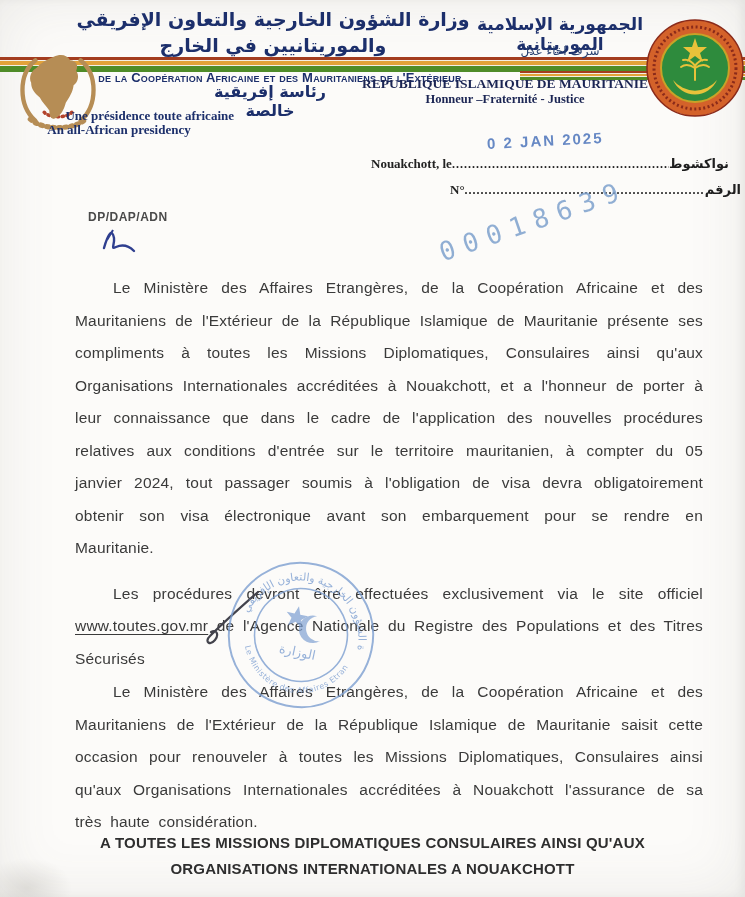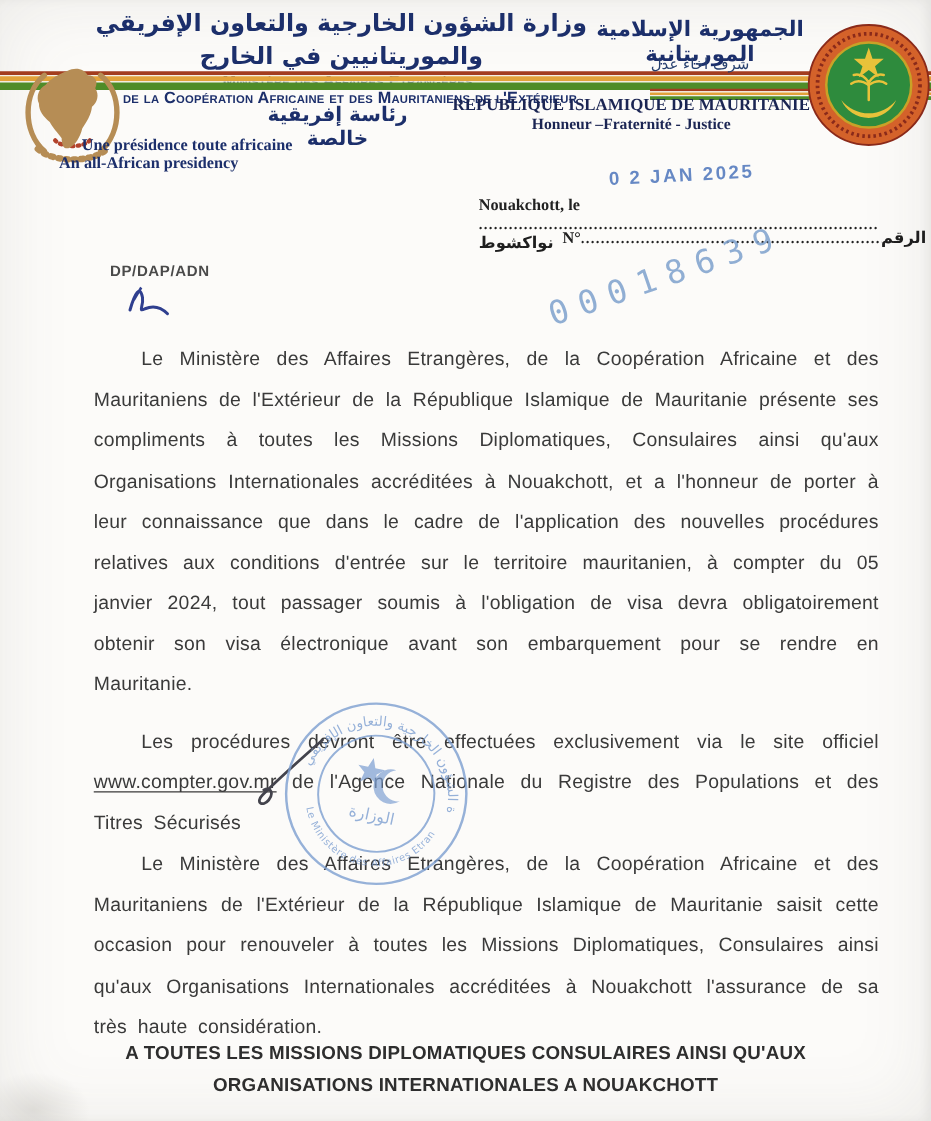--- a/index.html
+++ b/index.html
@@ -37,7 +37,7 @@
   
   .date-stamp{left:487px;top:132px;color:#6688c4;font-weight:bold;font-size:15px;letter-spacing:2px;transform:rotate(-3deg);}
   .ref-row{display:flex;align-items:baseline;font-family:"Liberation Serif",serif;font-weight:bold;font-size:13px;color:#222;}
-  .row-city{left:383px;top:156px;width:358px;flex-direction:column;}
+  .row-city{left:371px;top:156px;width:358px;}
   .row-num{left:450px;top:182px;width:291px;}
   .dots{flex:1;overflow:hidden;white-space:nowrap;font-size:12px;letter-spacing:1px;color:#222;}
   .ar-label{font-size:13px;font-weight:bold;color:#1e1e1e;}

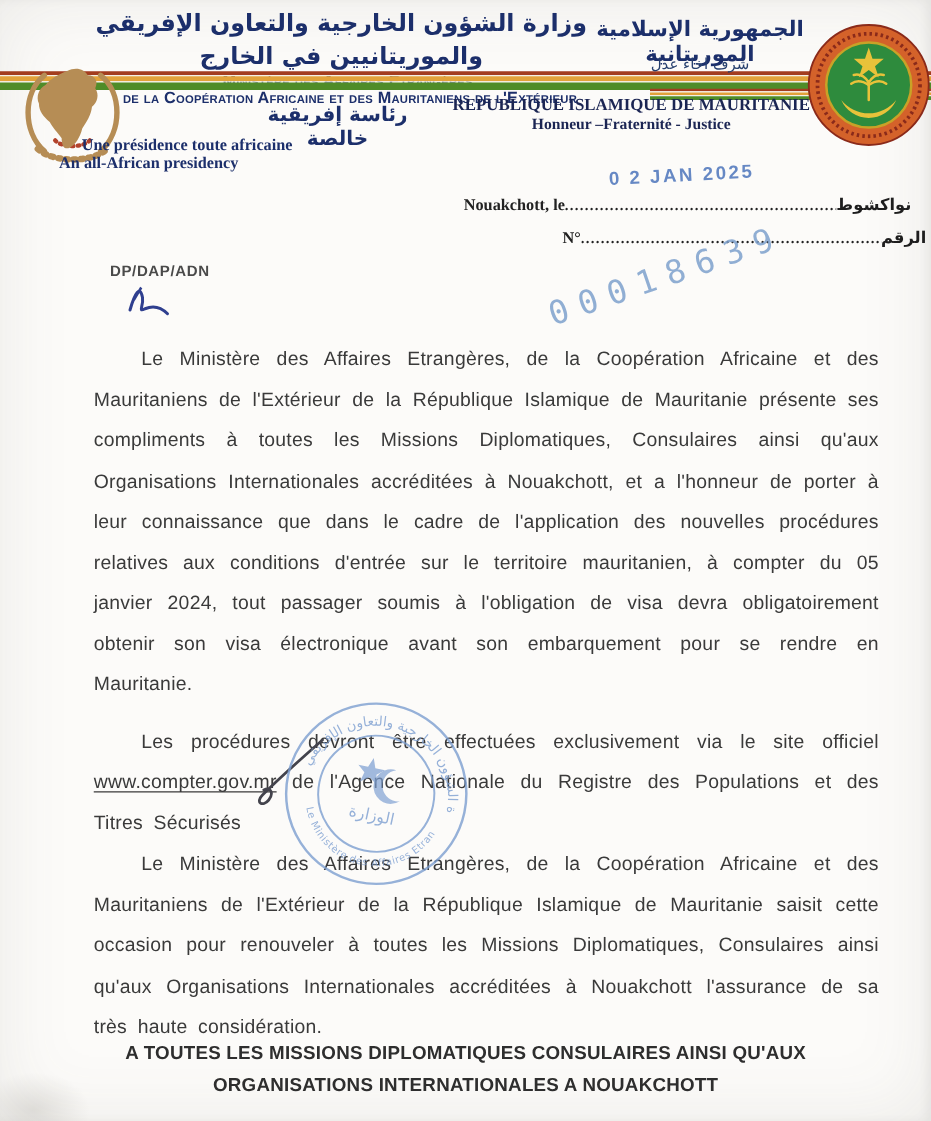--- a/index.html
+++ b/index.html
@@ -140,7 +140,7 @@
 
   <div class="abs body-text">
     <p class="p1">Le Ministère des Affaires Etrangères, de la Coopération Africaine et des Mauritaniens de l'Extérieur de la République Islamique de Mauritanie présente ses compliments à toutes les Missions Diplomatiques, Consulaires ainsi qu'aux Organisations Internationales accréditées à Nouakchott, et a l'honneur de porter à leur connaissance que dans le cadre de l'application des nouvelles procédures relatives aux conditions d'entrée sur le territoire mauritanien,  à compter du 05 janvier 2024, tout passager soumis à l'obligation de visa devra obligatoirement obtenir son visa électronique avant son embarquement pour se rendre en Mauritanie.</p>
-    <p class="p2"><span>Les procédures devront être effectuées exclusivement via le site officiel </span><span class="url">www.compter.gov.mr</span><span> de l'Agence Nationale du Registre des Populations et des Titres Sécurisés</span></p>
+    <p class="p2"><span>Les procédures devront être effectuées exclusivement via le site officiel </span><span class="url">www.toutes.gov.mr</span><span> de l'Agence Nationale du Registre des Populations et des Titres Sécurisés</span></p>
     <p class="p3">Le Ministère des Affaires Etrangères, de la Coopération Africaine et des Mauritaniens de l'Extérieur de la République Islamique de Mauritanie saisit cette occasion pour renouveler à toutes les Missions Diplomatiques, Consulaires ainsi qu'aux Organisations Internationales accréditées à Nouakchott l'assurance de sa très haute considération.</p>
   </div>
 

